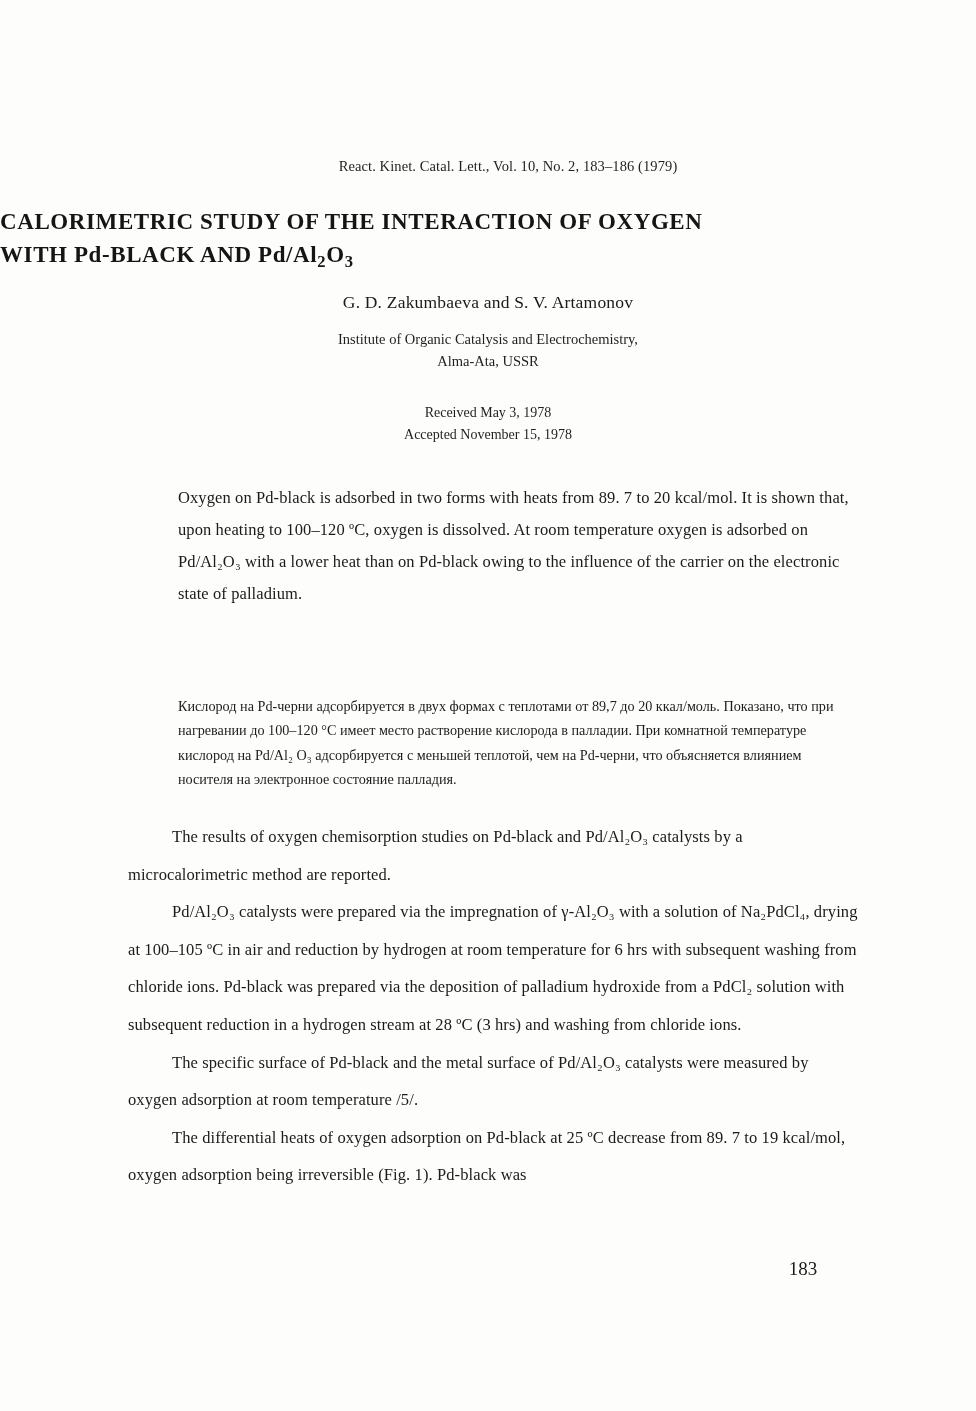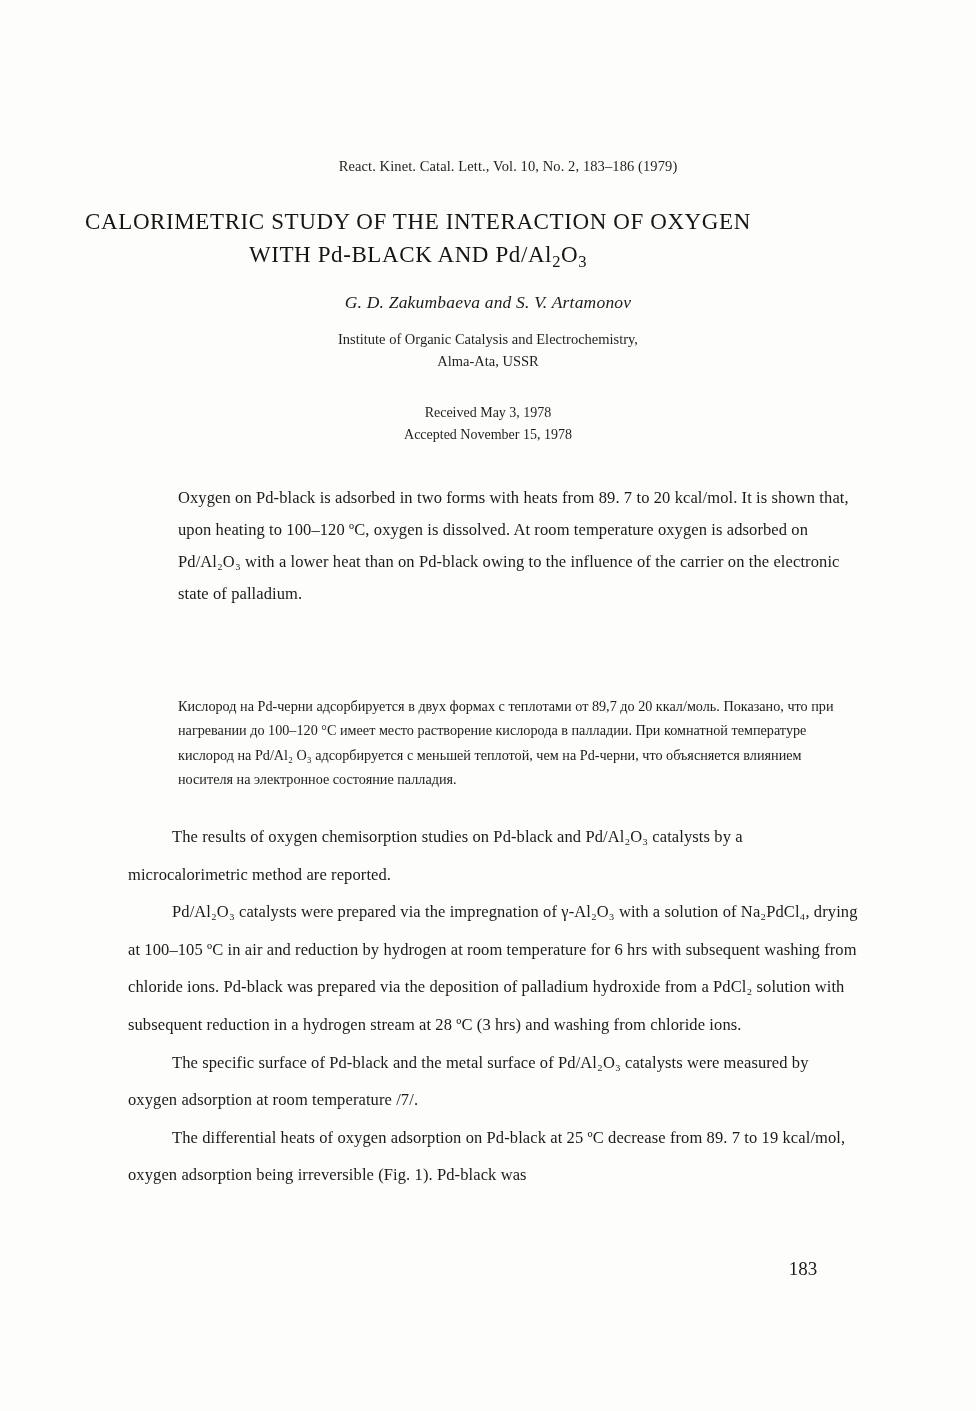--- a/index.html
+++ b/index.html
@@ -39,11 +39,11 @@
     top: 205px;
     left: 0;
     width: 836px;
-    text-align: center;
     font-size: 23px;
     letter-spacing: 0.6px;
     color: #151515;
     line-height: 1.45;
+    font-weight: bold;
   }
   .title .line2 { display: block; }
   .authors {

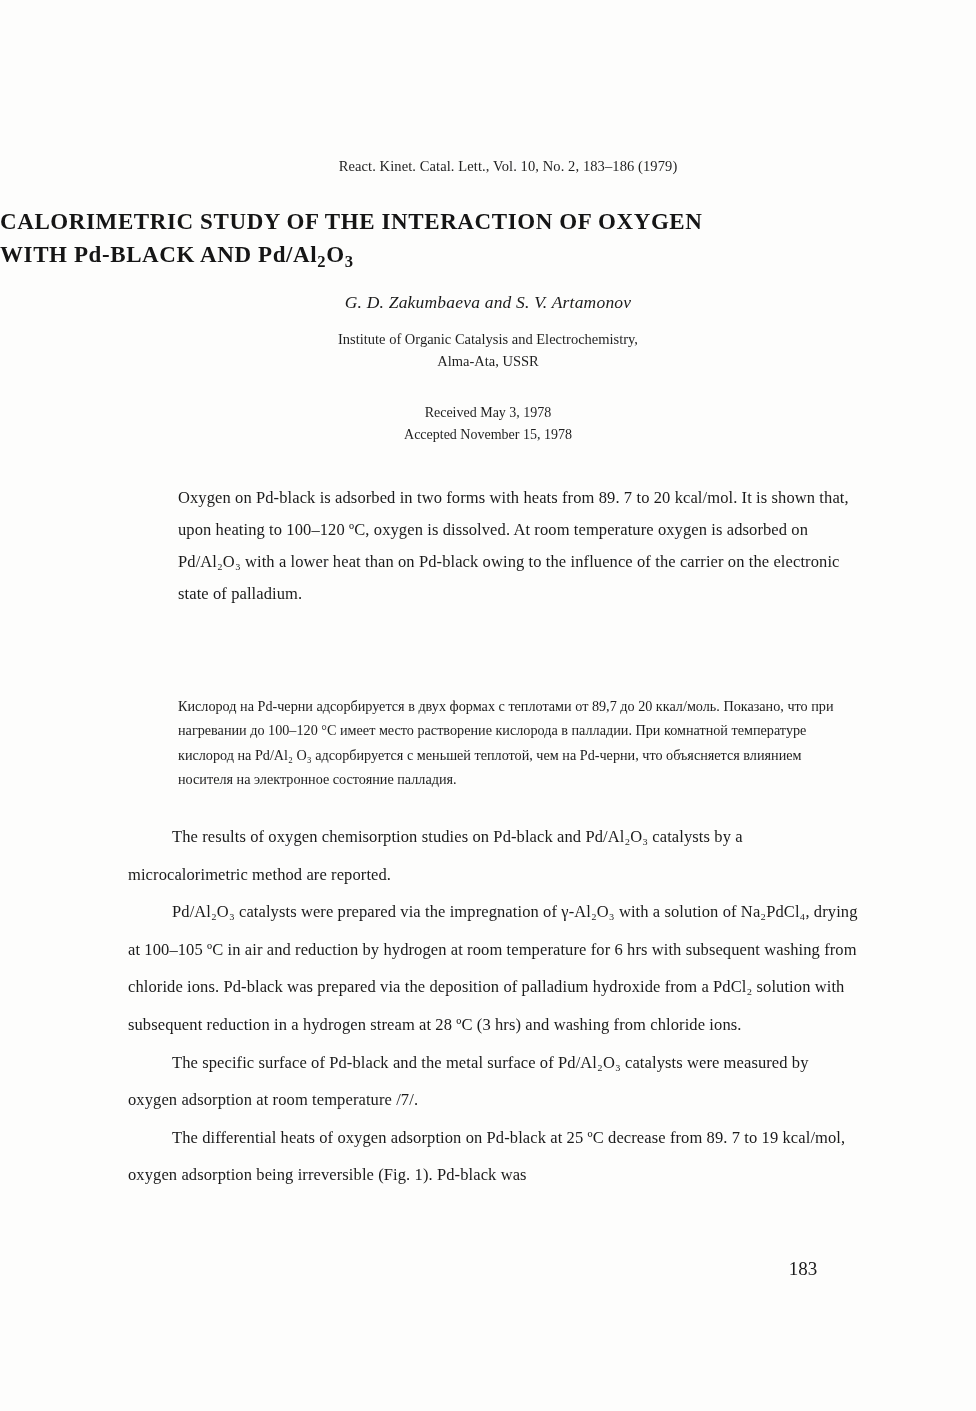--- a/index.html
+++ b/index.html
@@ -54,7 +54,6 @@
     text-align: center;
     font-size: 17.5px;
     letter-spacing: 0.2px;
-    font-style: italic;
   }
   .affiliation {
     position: absolute;

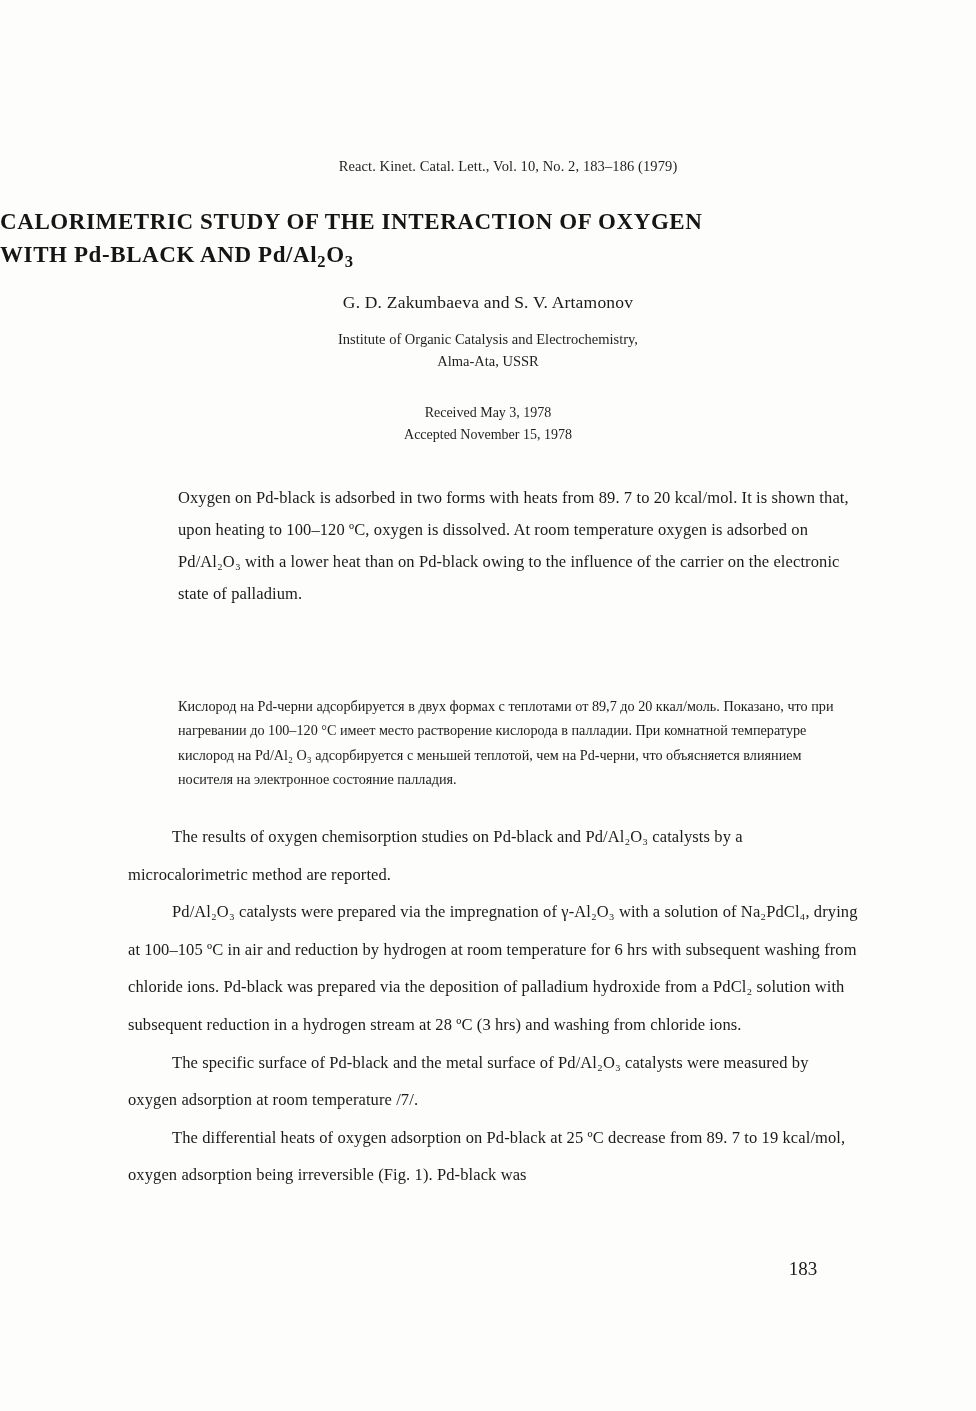--- a/index.html
+++ b/index.html
@@ -153,7 +153,7 @@
   <div class="body-text">
     <p>The results of oxygen chemisorption studies on Pd-black and Pd/Al₂O₃ catalysts by a microcalorimetric method are reported.</p>
     <p>Pd/Al₂O₃ catalysts were prepared via the impregnation of γ-Al₂O₃ with a solution of Na₂PdCl₄, drying at 100–105 ºC in air and reduction by hydrogen at room temperature for 6 hrs with subsequent washing from chloride ions. Pd-black was prepared via the deposition of palladium hydroxide from a PdCl₂ solution with subsequent reduction in a hydrogen stream at 28 ºC (3 hrs) and washing from chloride ions.</p>
-    <p>The specific surface of Pd-black and the metal surface of Pd/Al₂O₃ catalysts were measured by oxygen adsorption at room temperature /7/.</p>
+    <p>The specific surface of Pd-black and the metal surface of Pd/Al₂O₃ catalysts were measured by oxygen adsorption at room temperature /5/.</p>
     <p>The differential heats of oxygen adsorption on Pd-black at 25 ºC decrease from 89. 7 to 19 kcal/mol, oxygen adsorption being irreversible (Fig. 1). Pd-black was</p>
   </div>
 

